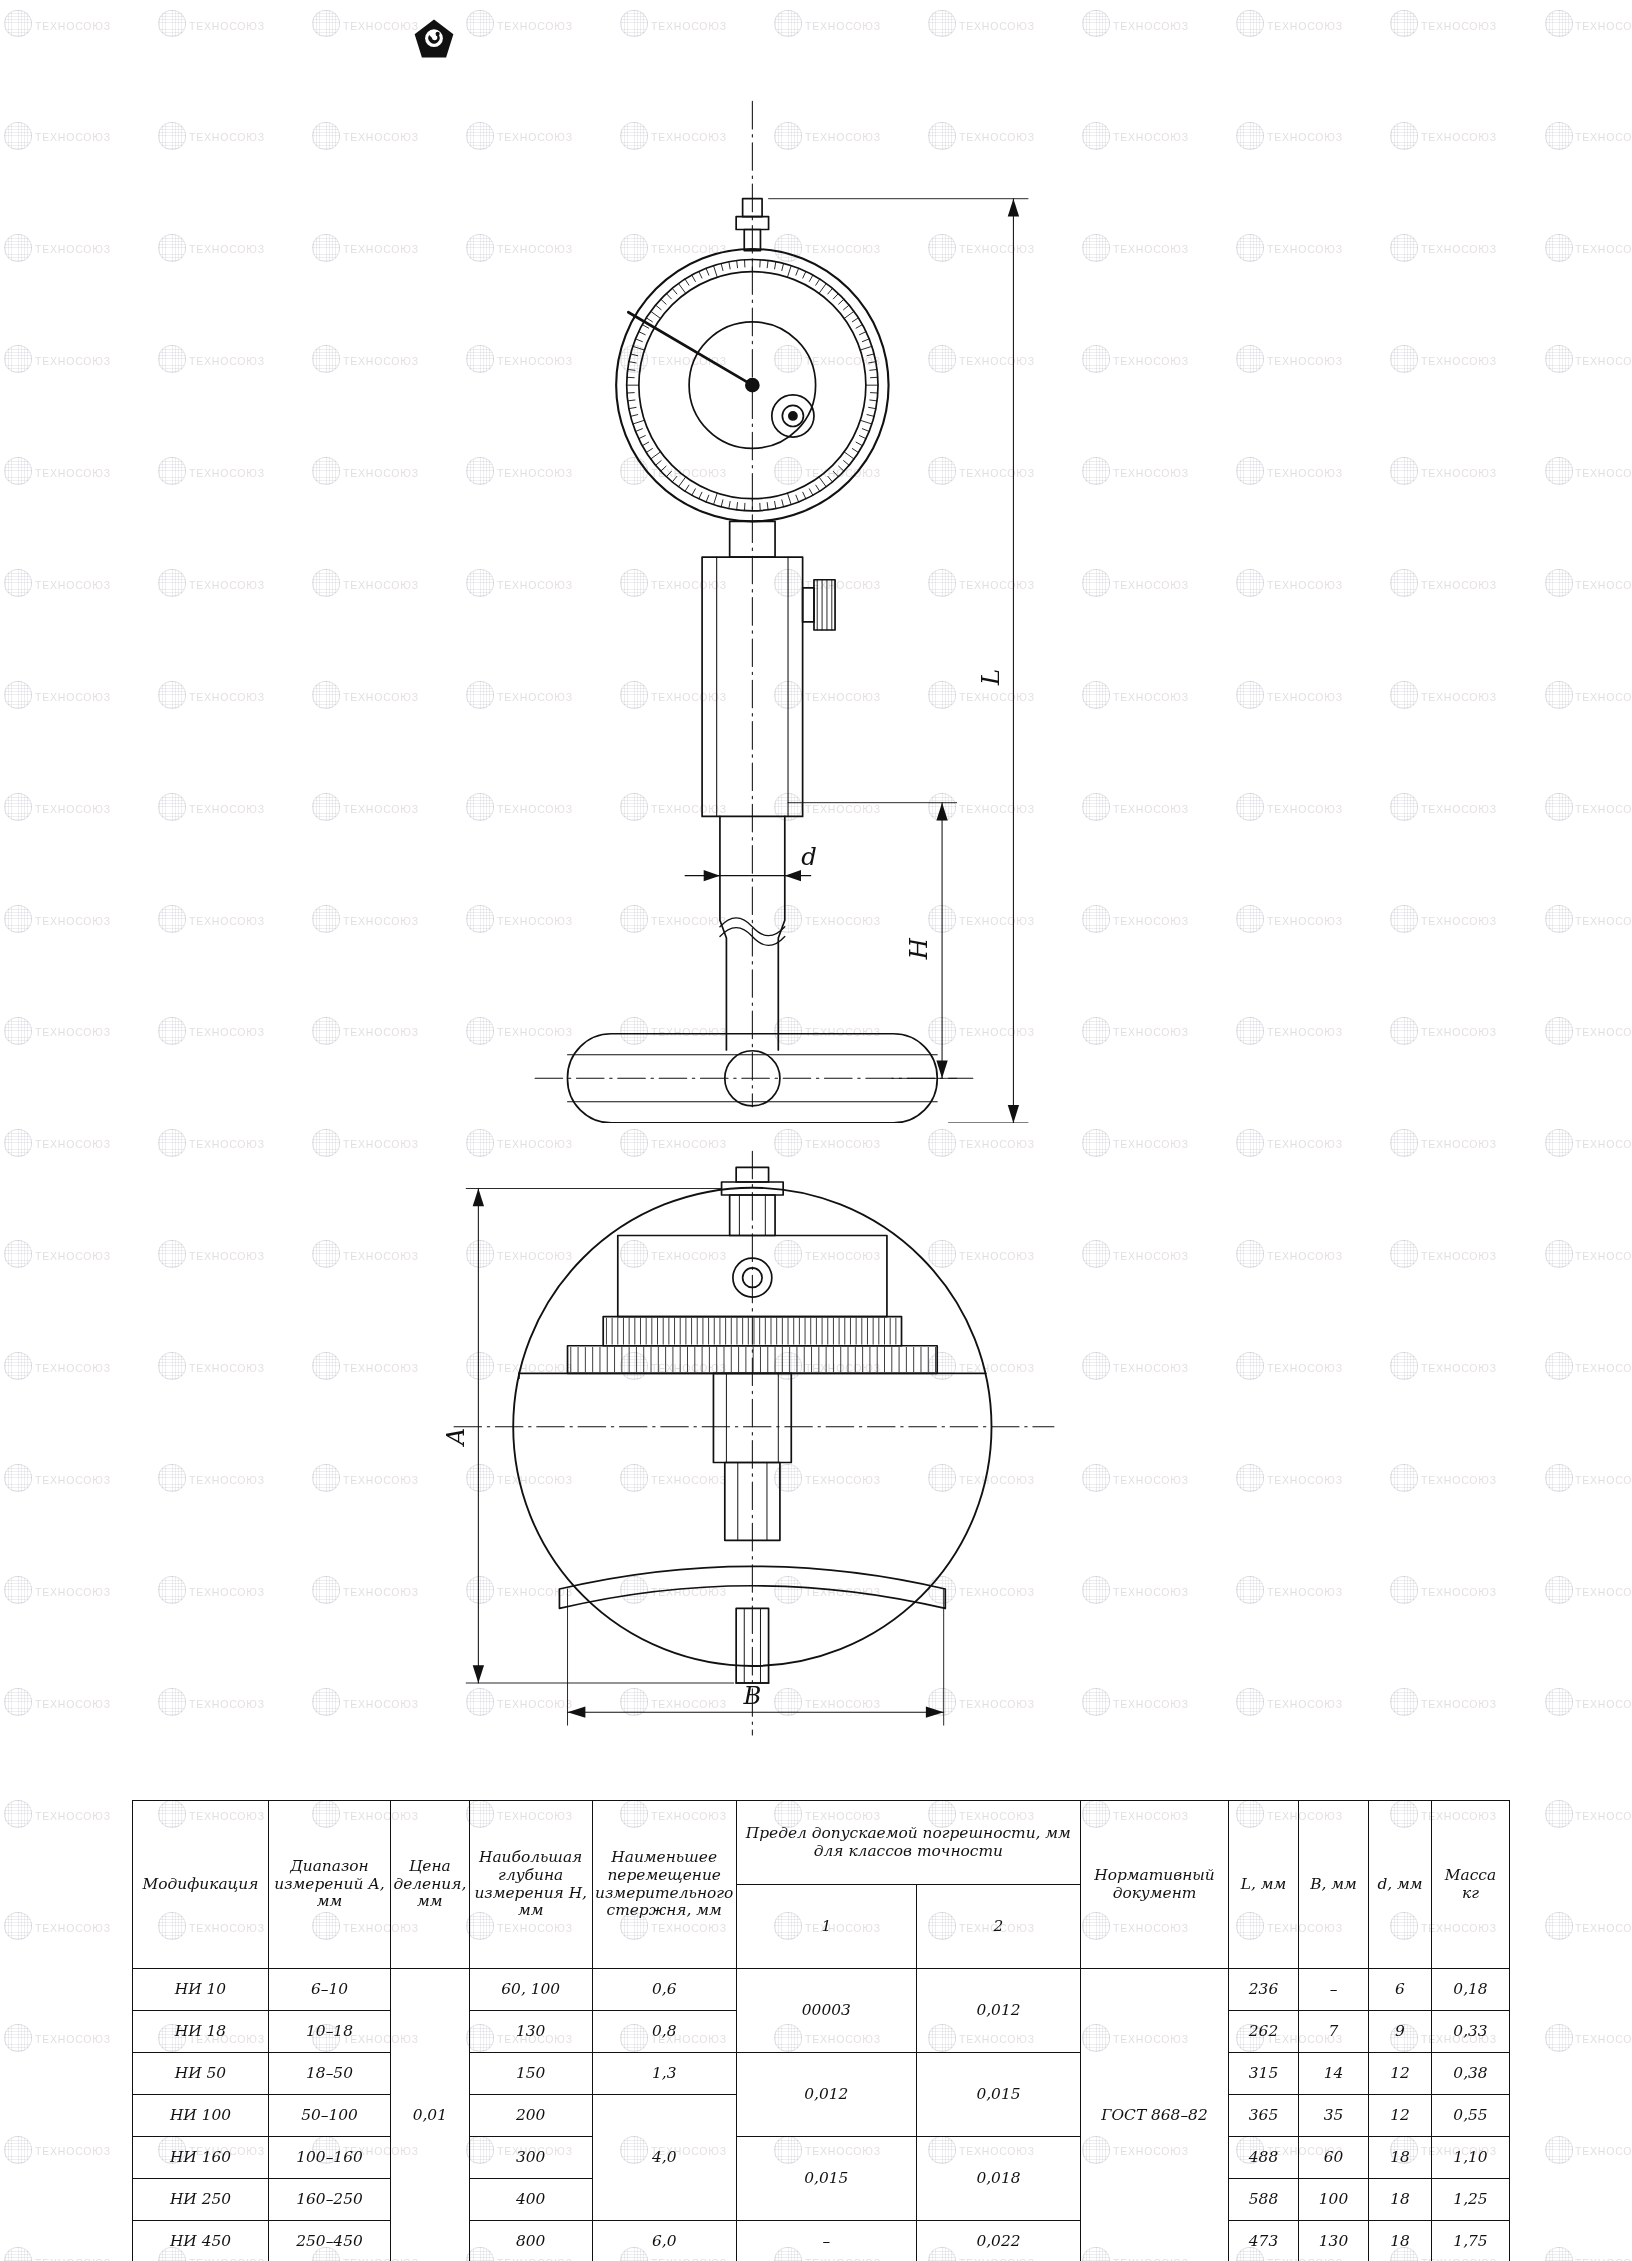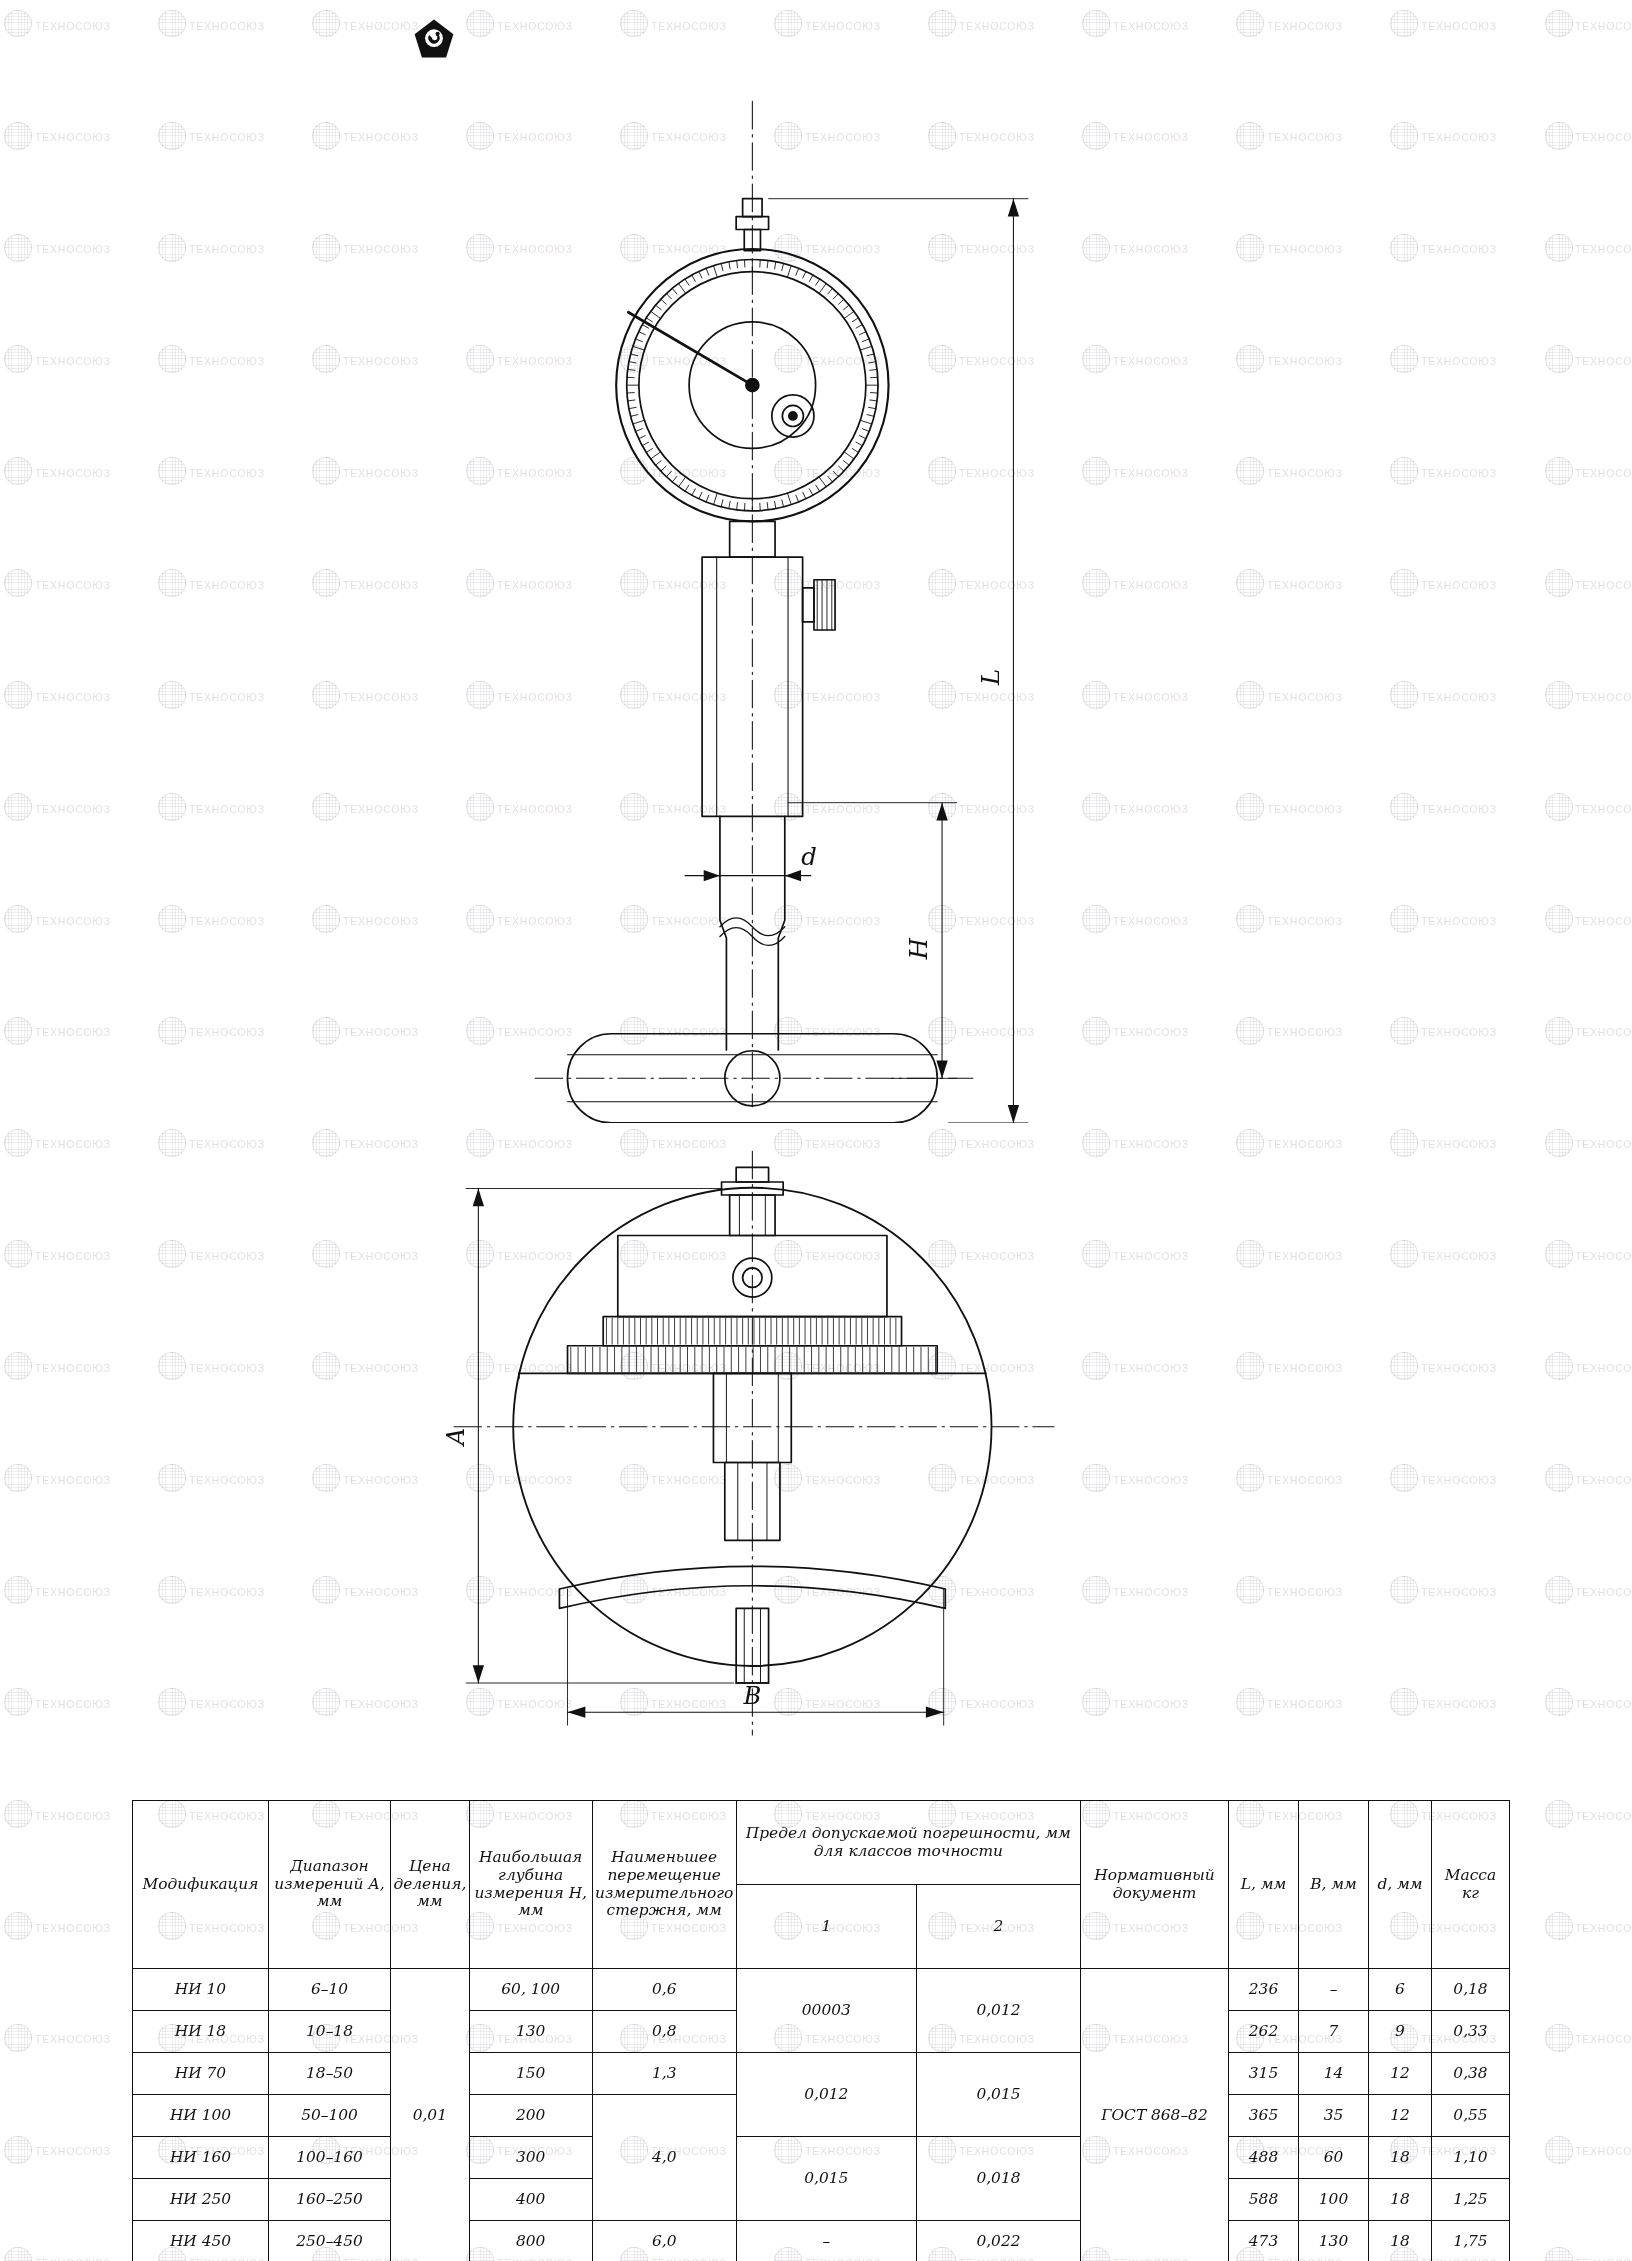--- a/index.html
+++ b/index.html
@@ -984,7 +984,7 @@
         </tr>
 
         <tr>
-          <td>НИ 70</td>
+          <td>НИ 50</td>
           <td>18–50</td>
           <td>150</td>
           <td>1,3</td>

